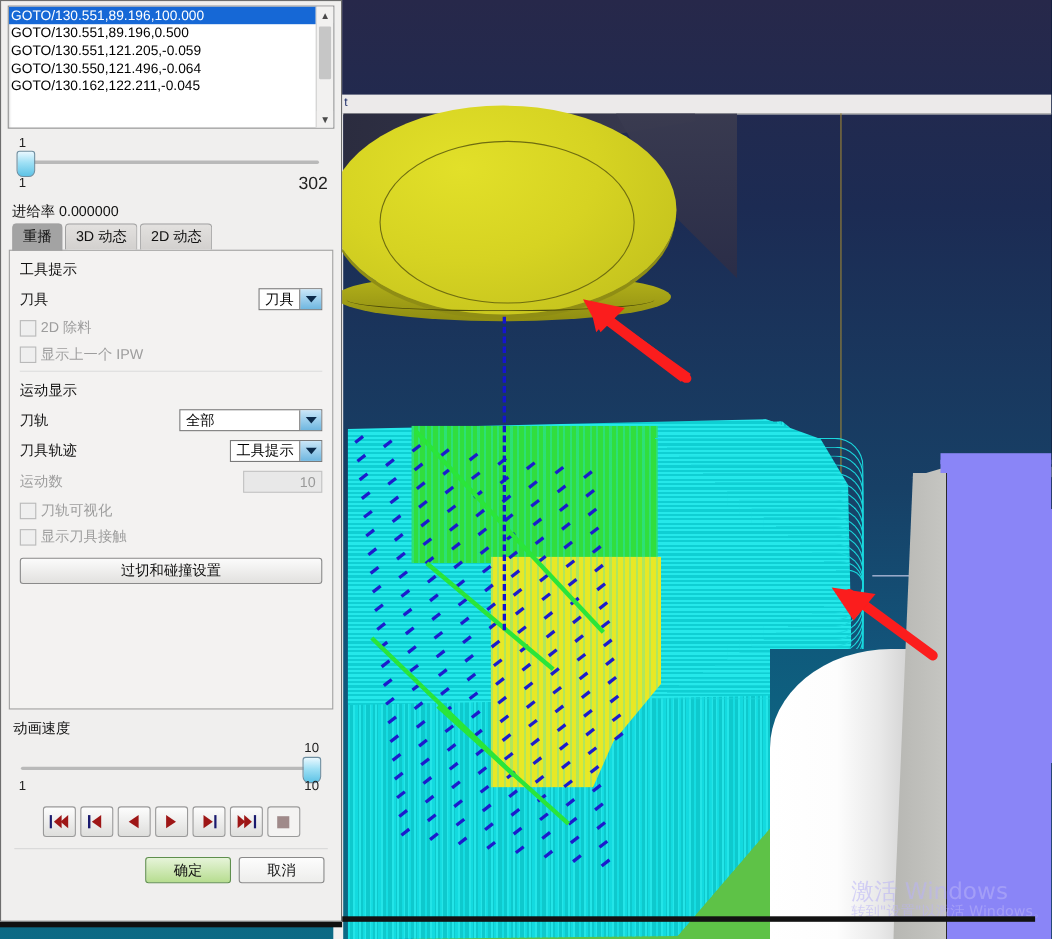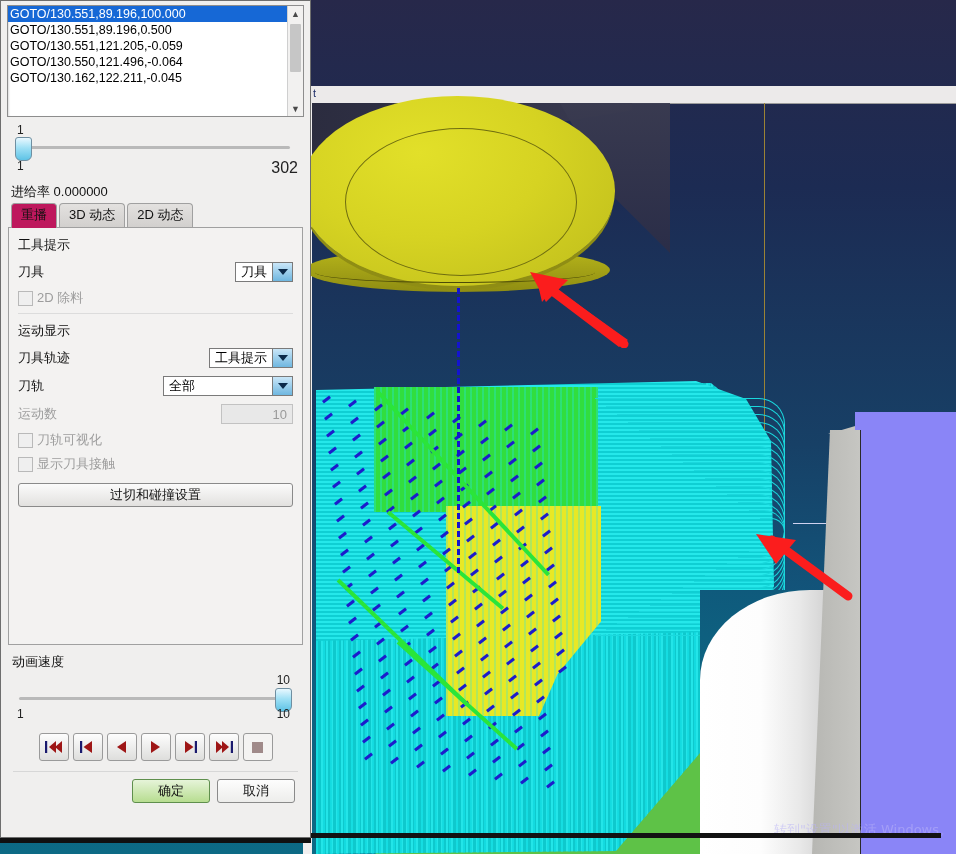--- a/index.html
+++ b/index.html
@@ -148,7 +148,7 @@
   .tab{border:1px solid #a0a0a0;border-bottom:none;border-radius:4px 4px 0 0;
     padding:2px 9px 3px 9px;font-size:13px;color:#111;margin-right:2px;
     background:linear-gradient(180deg,#e3e1df,#d2d0ce);}
-  .tab.active{background:#be185d;padding-bottom:4px;position:relative;top:1px;}
+  .tab.active{background:#a3a3a3;padding-bottom:4px;position:relative;top:1px;}
 
   .panel{border:1px solid #a0a0a0;background:#f3f2f1;height:418px;margin:0 1px;position:relative;
     padding:8px 9px 0 9px;box-sizing:border-box;}

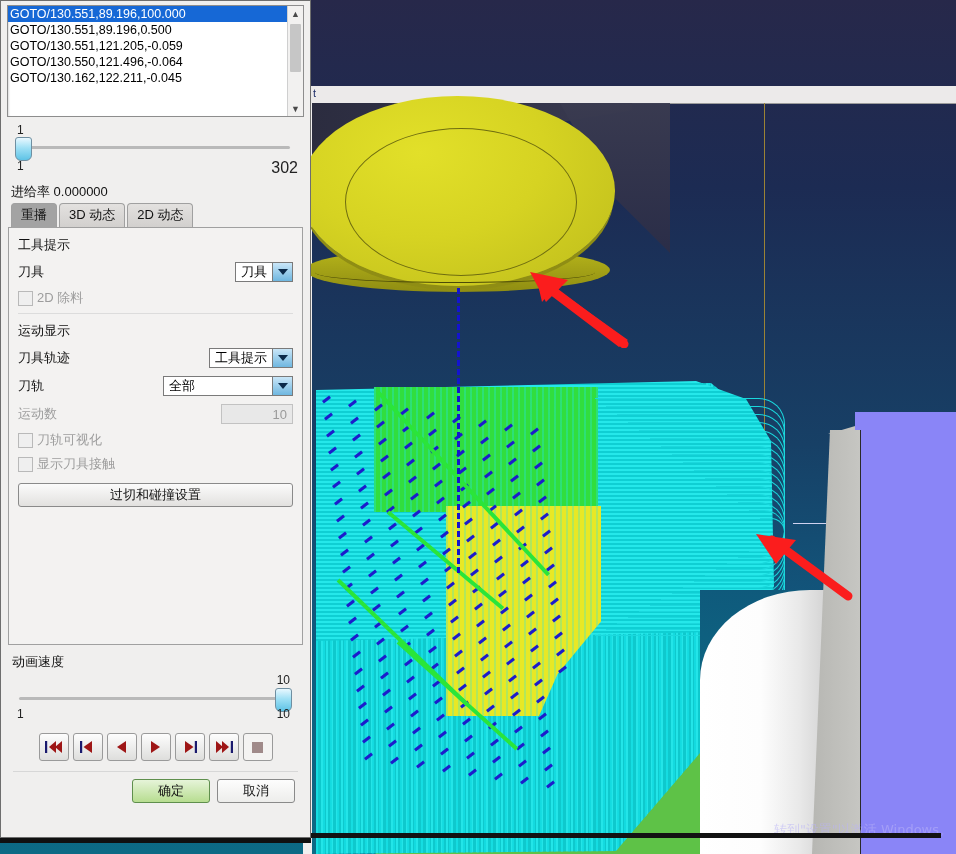--- a/index.html
+++ b/index.html
@@ -544,6 +544,10 @@
           <span class="box"></span>
           <span class="txt">2D 除料</span>
         </div>
+        <div class="chk">
+          <span class="box"></span>
+          <span class="txt">显示上一个 IPW</span>
+        </div>
 
         <div class="hr"></div>
 

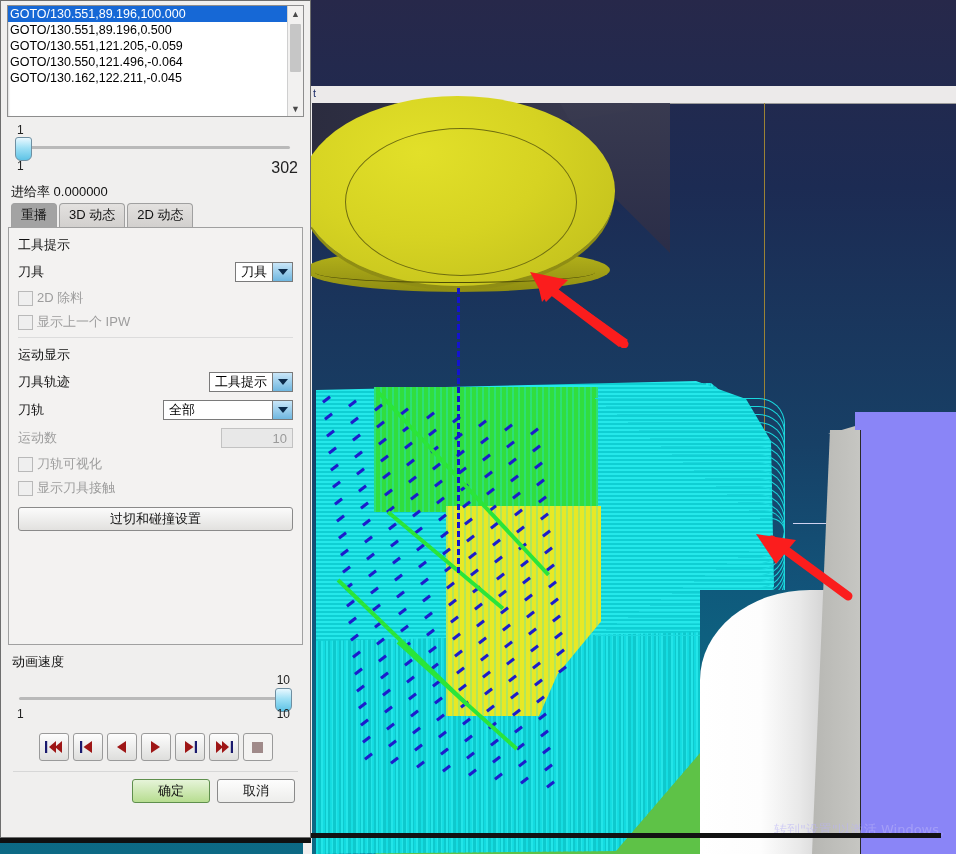--- a/index.html
+++ b/index.html
@@ -554,6 +554,17 @@
         <div class="grp-title">运动显示</div>
 
         <div class="row">
+          <span class="lab">刀轨</span>
+          <span class="spacer"></span>
+          <span class="combo" style="width:130px">
+            <span class="val" style="flex:1">全部</span>
+            <span class="btn">
+                <span class="caret"></span>
+              </span>
+          </span>
+        </div>
+
+        <div class="row">
           <span class="lab">刀具轨迹</span>
           <span class="spacer"></span>
           <span class="combo">
@@ -565,17 +576,6 @@
         </div>
 
         <div class="row">
-          <span class="lab">刀轨</span>
-          <span class="spacer"></span>
-          <span class="combo" style="width:130px">
-            <span class="val" style="flex:1">全部</span>
-            <span class="btn">
-                <span class="caret"></span>
-              </span>
-          </span>
-        </div>
-
-        <div class="row">
           <span class="lab dim">运动数</span>
           <span class="spacer"></span>
           <span class="numfield">10</span>

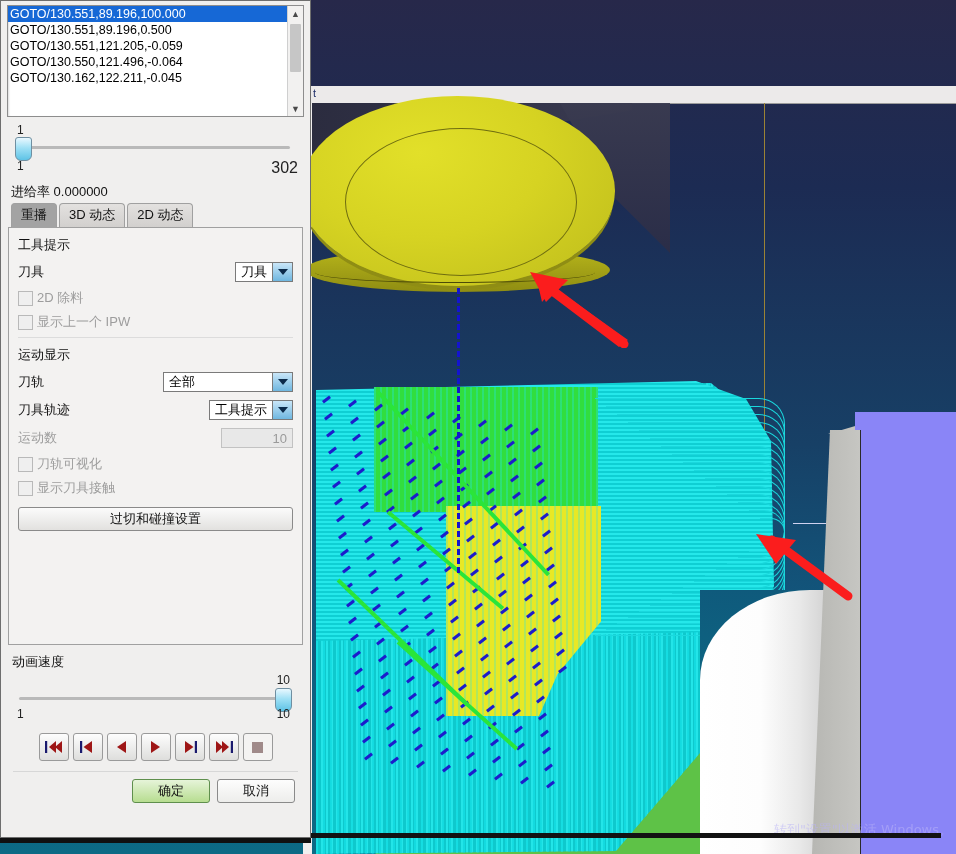--- a/index.html
+++ b/index.html
@@ -482,6 +482,7 @@
     </svg>
 
     <div class="wm">
+      <div class="l1">激活 Windows</div>
       <div class="l2">转到"设置"以激活 Windows。</div>
     </div>
   </div>

